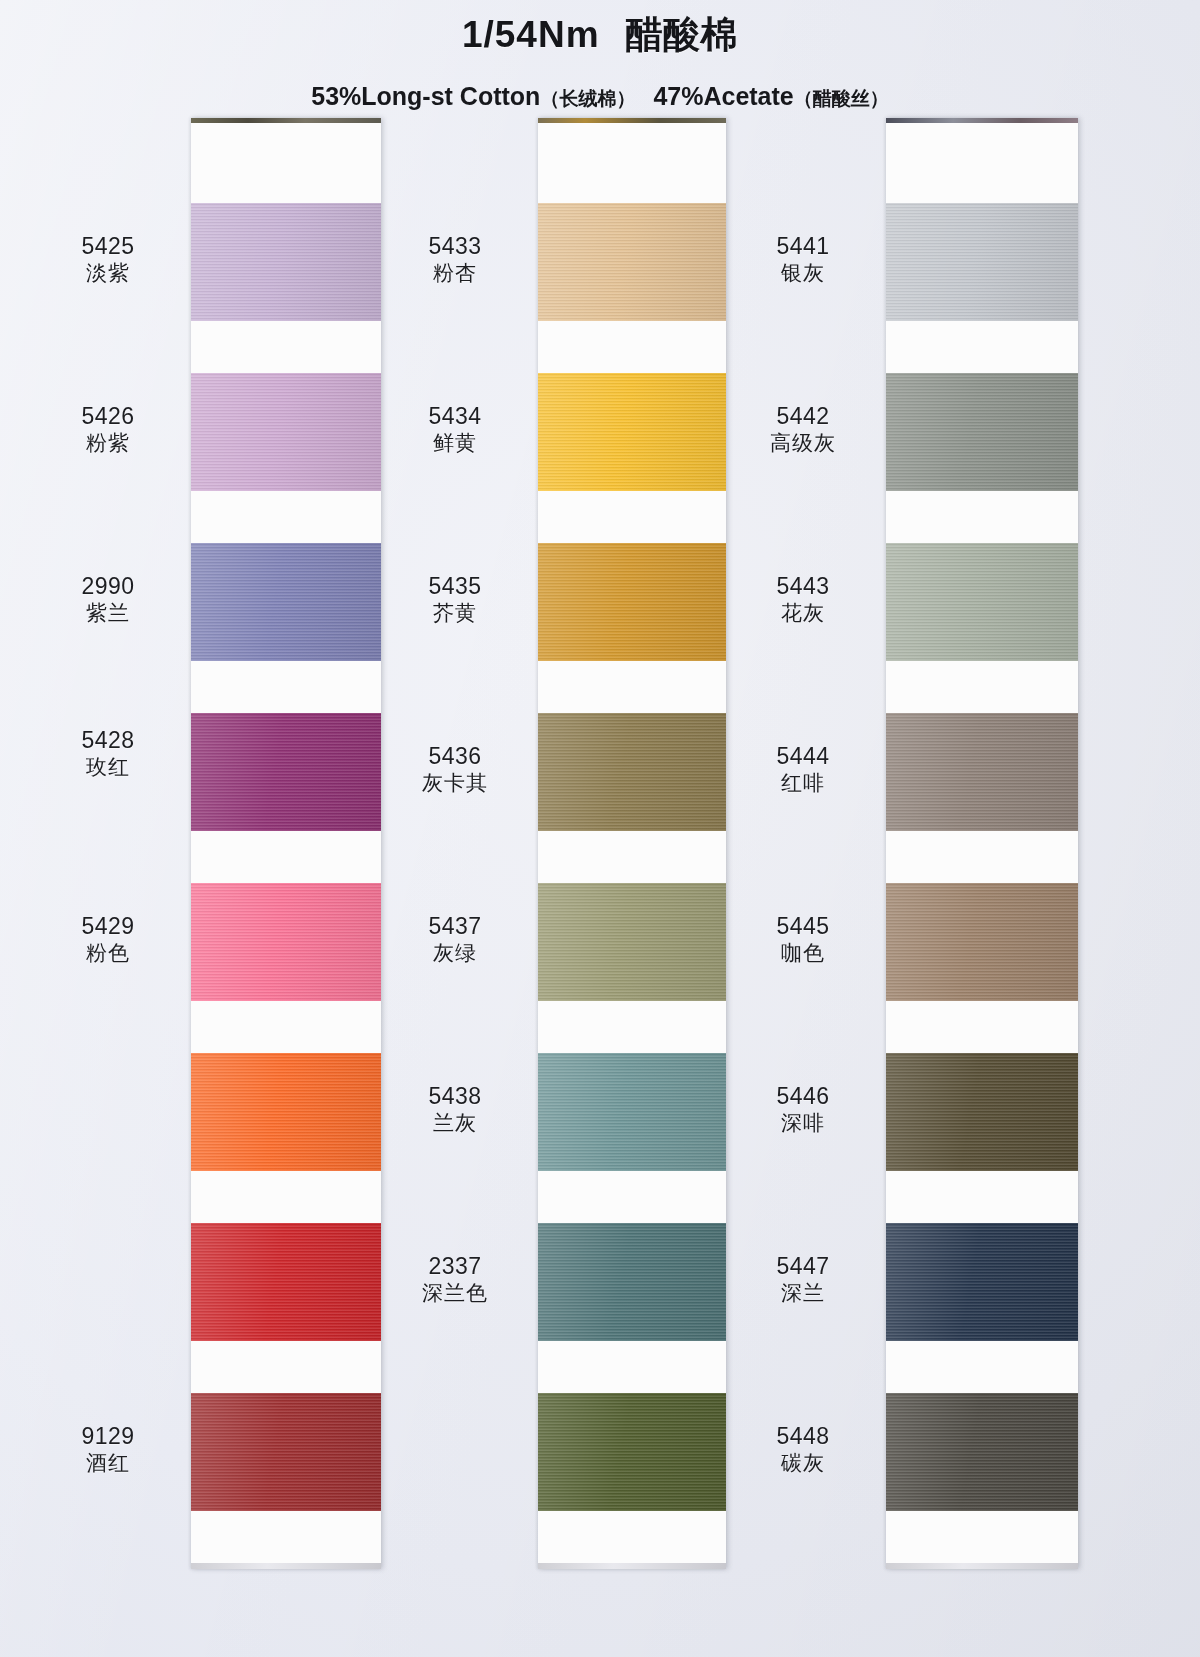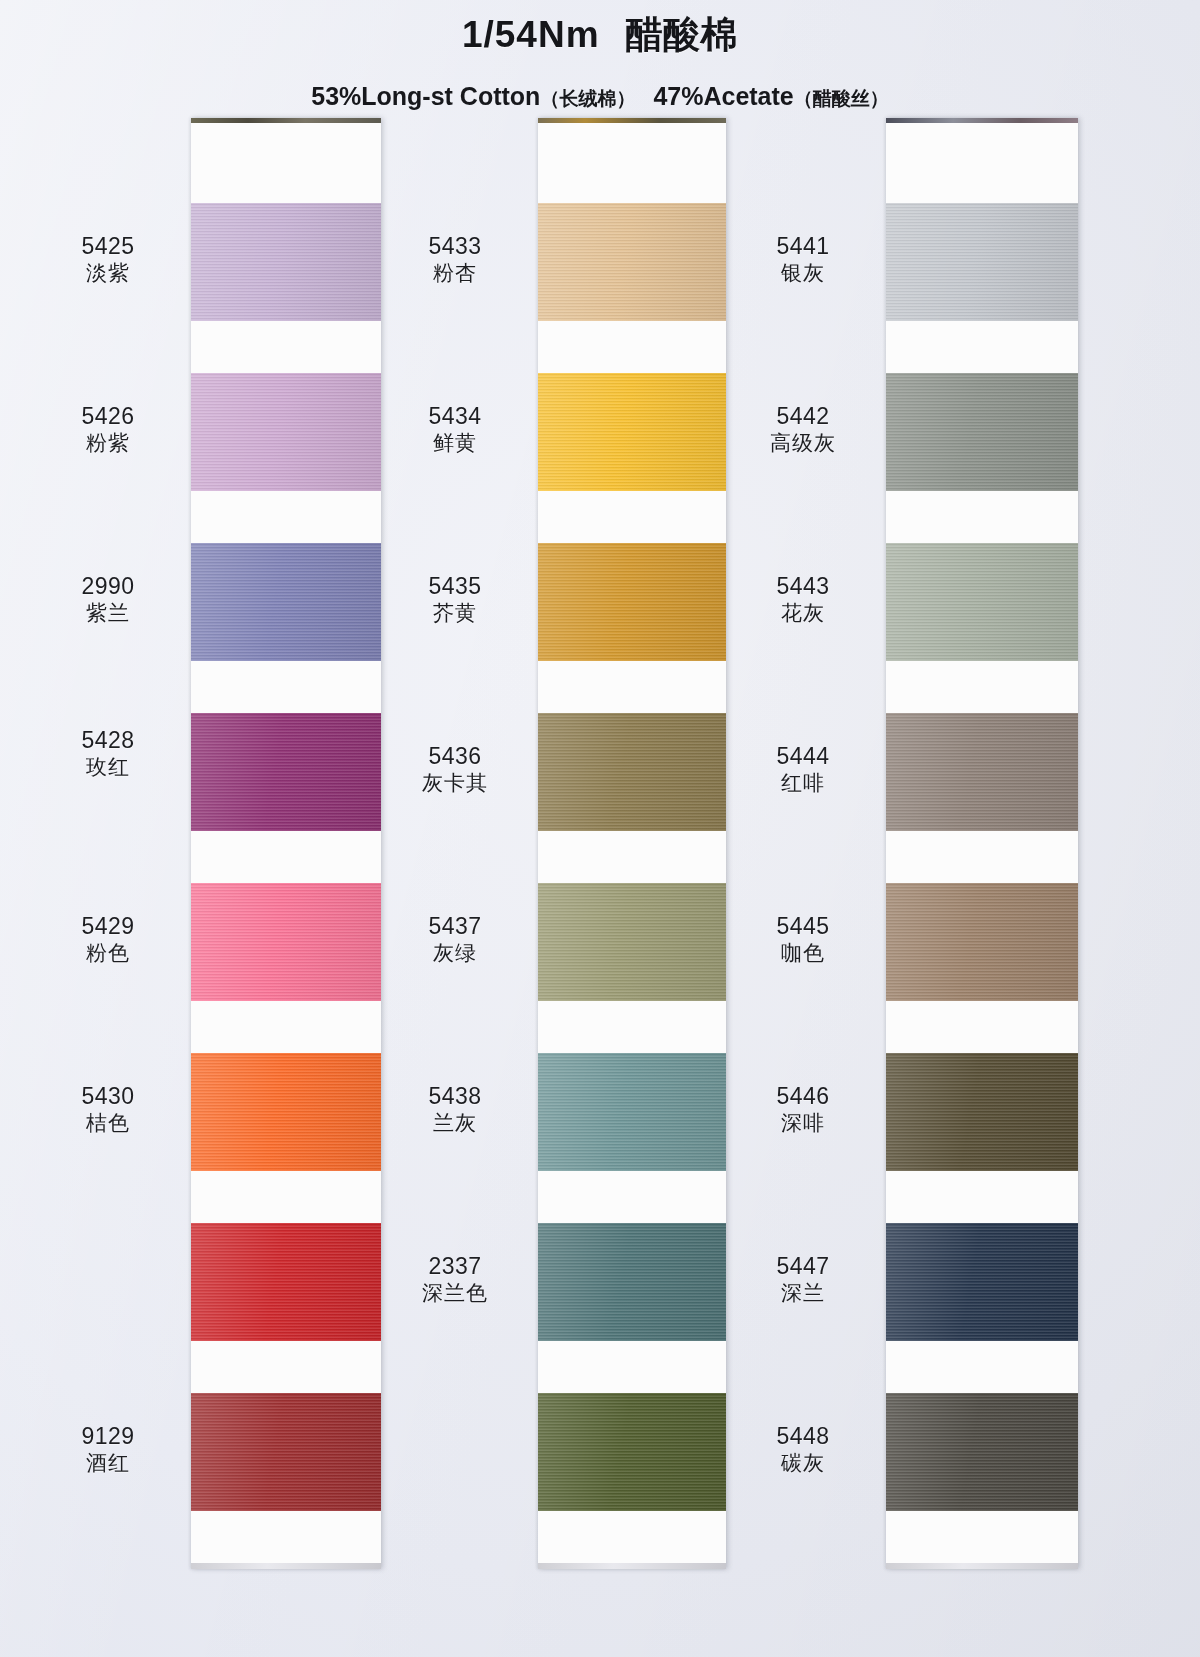--- a/index.html
+++ b/index.html
@@ -131,10 +131,6 @@
       <span class="code">5429</span>
       <span class="name">粉色</span>
     </div>
-    <div class="label lab-1" style="top: 1082px;">
-      <span class="code">5430</span>
-      <span class="name">桔色</span>
-    </div>
     <div class="label lab-1" style="top: 1422px;">
       <span class="code">9129</span>
       <span class="name">酒红</span>

